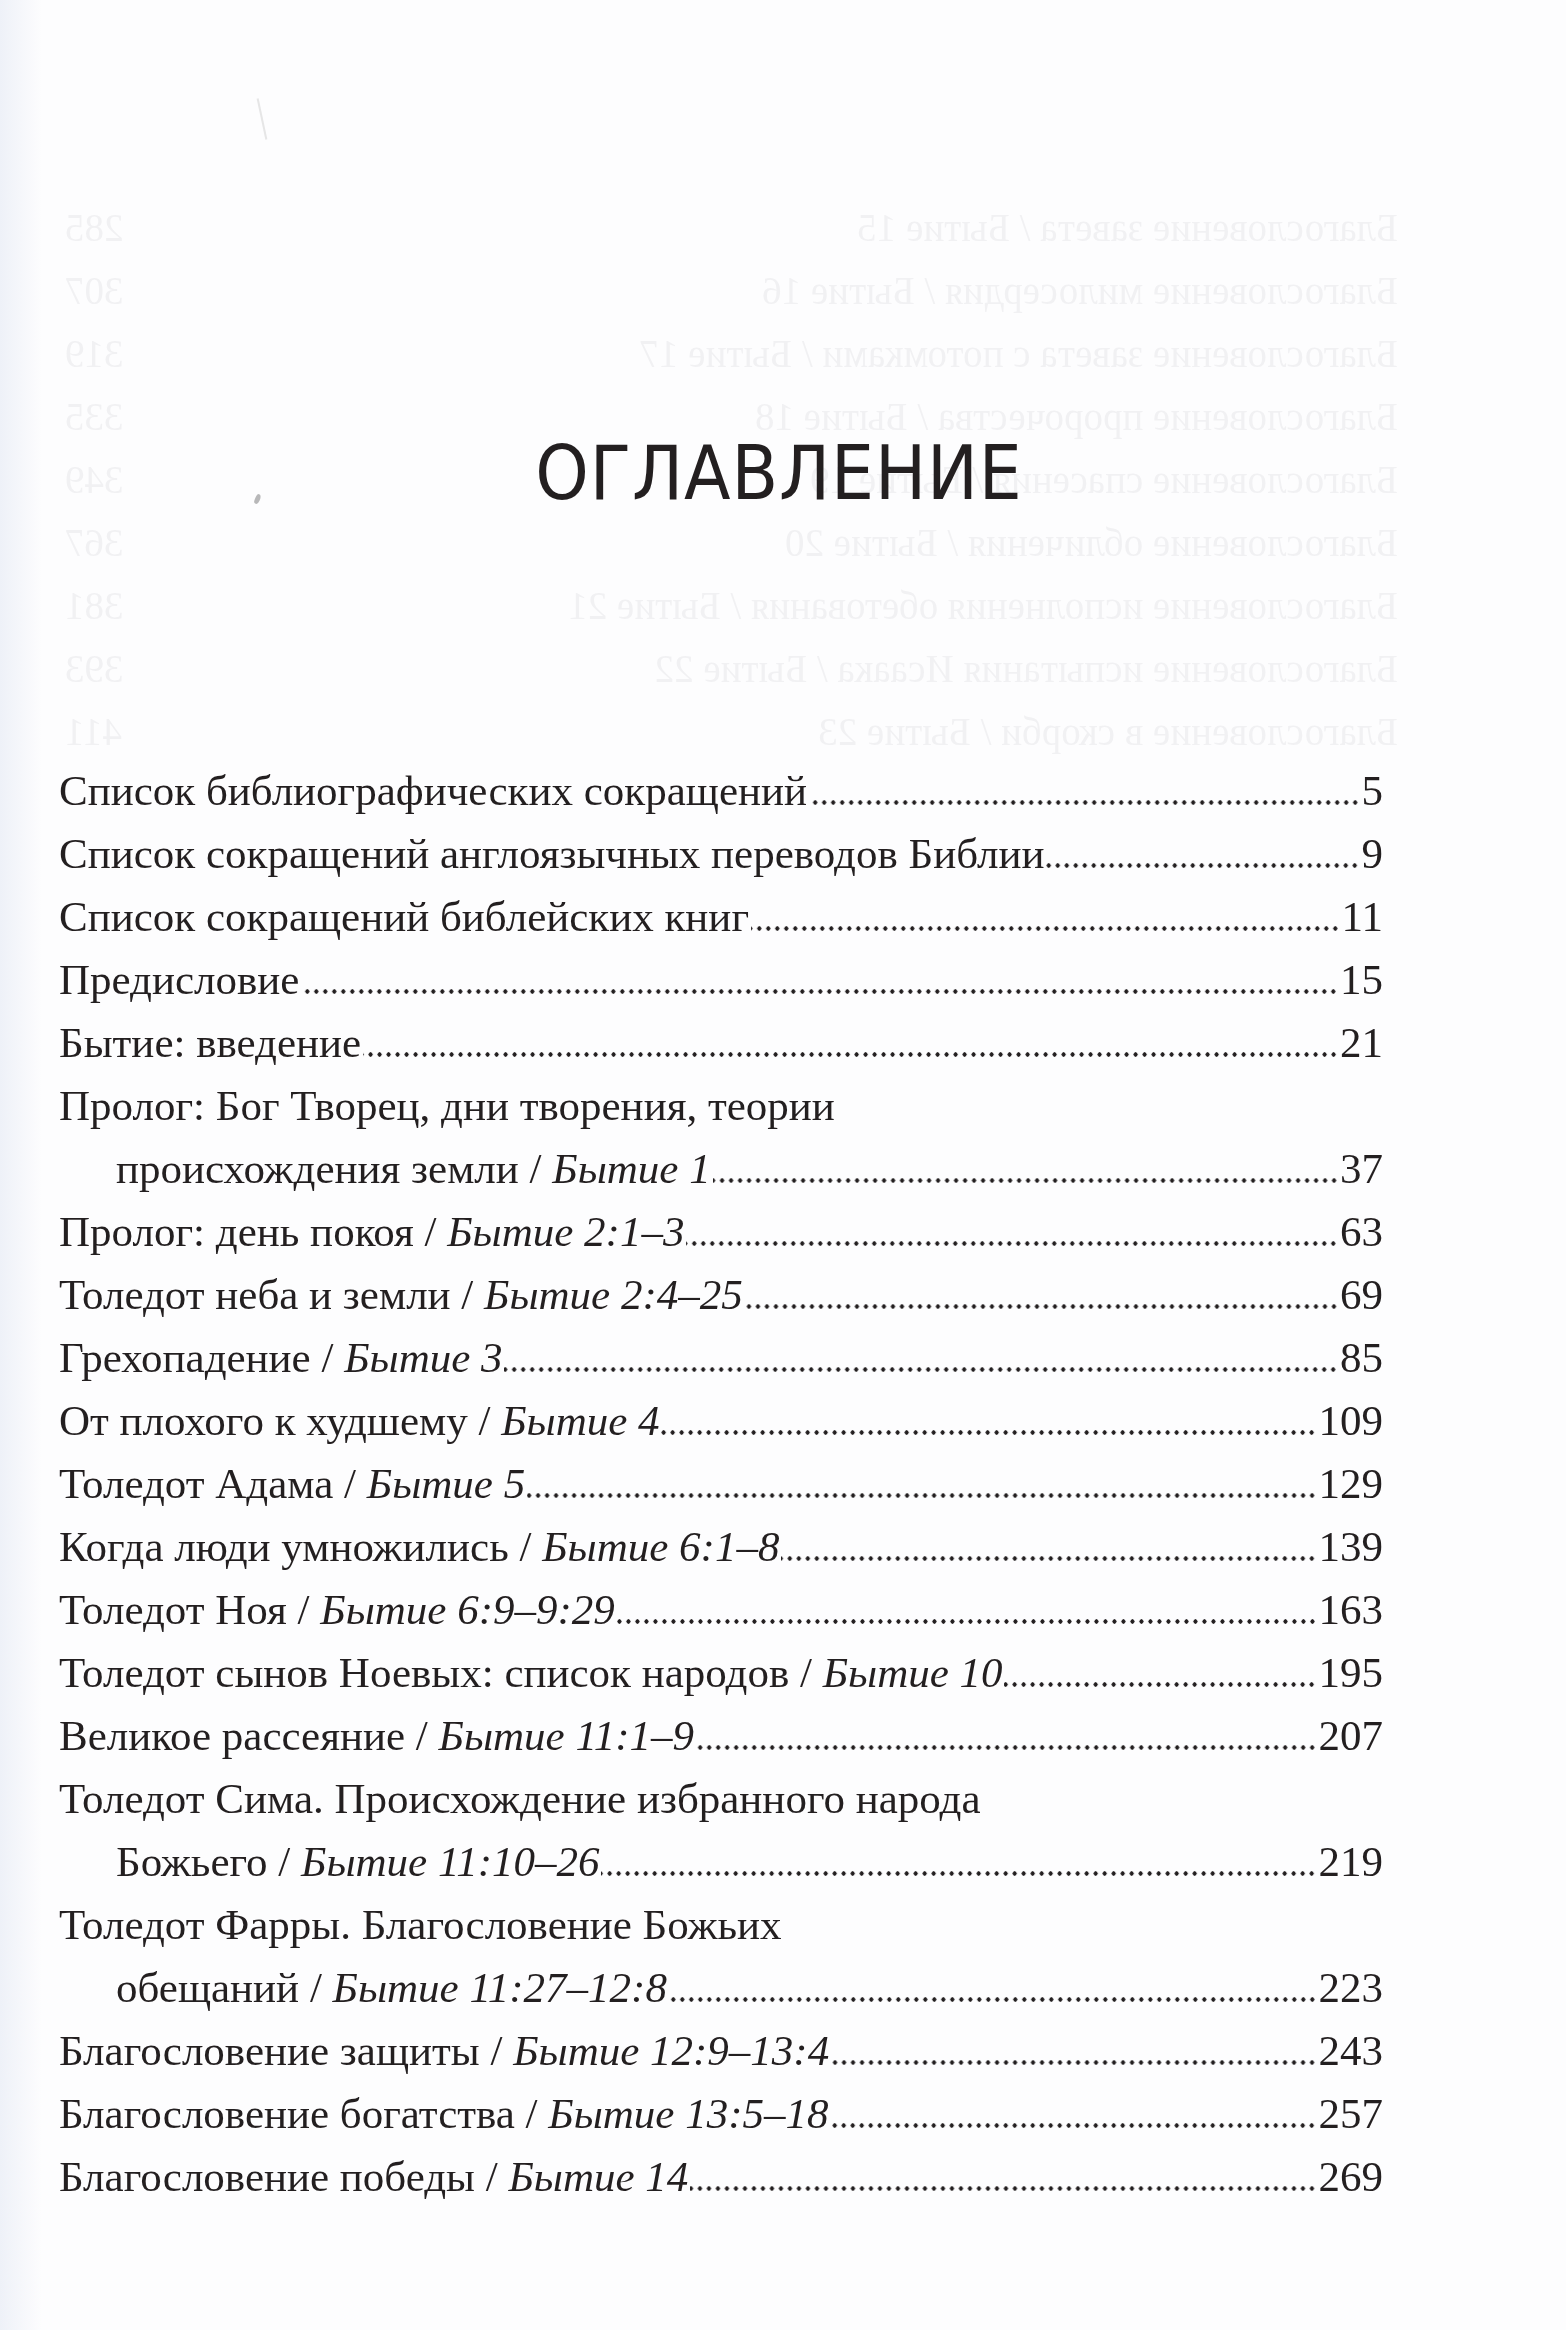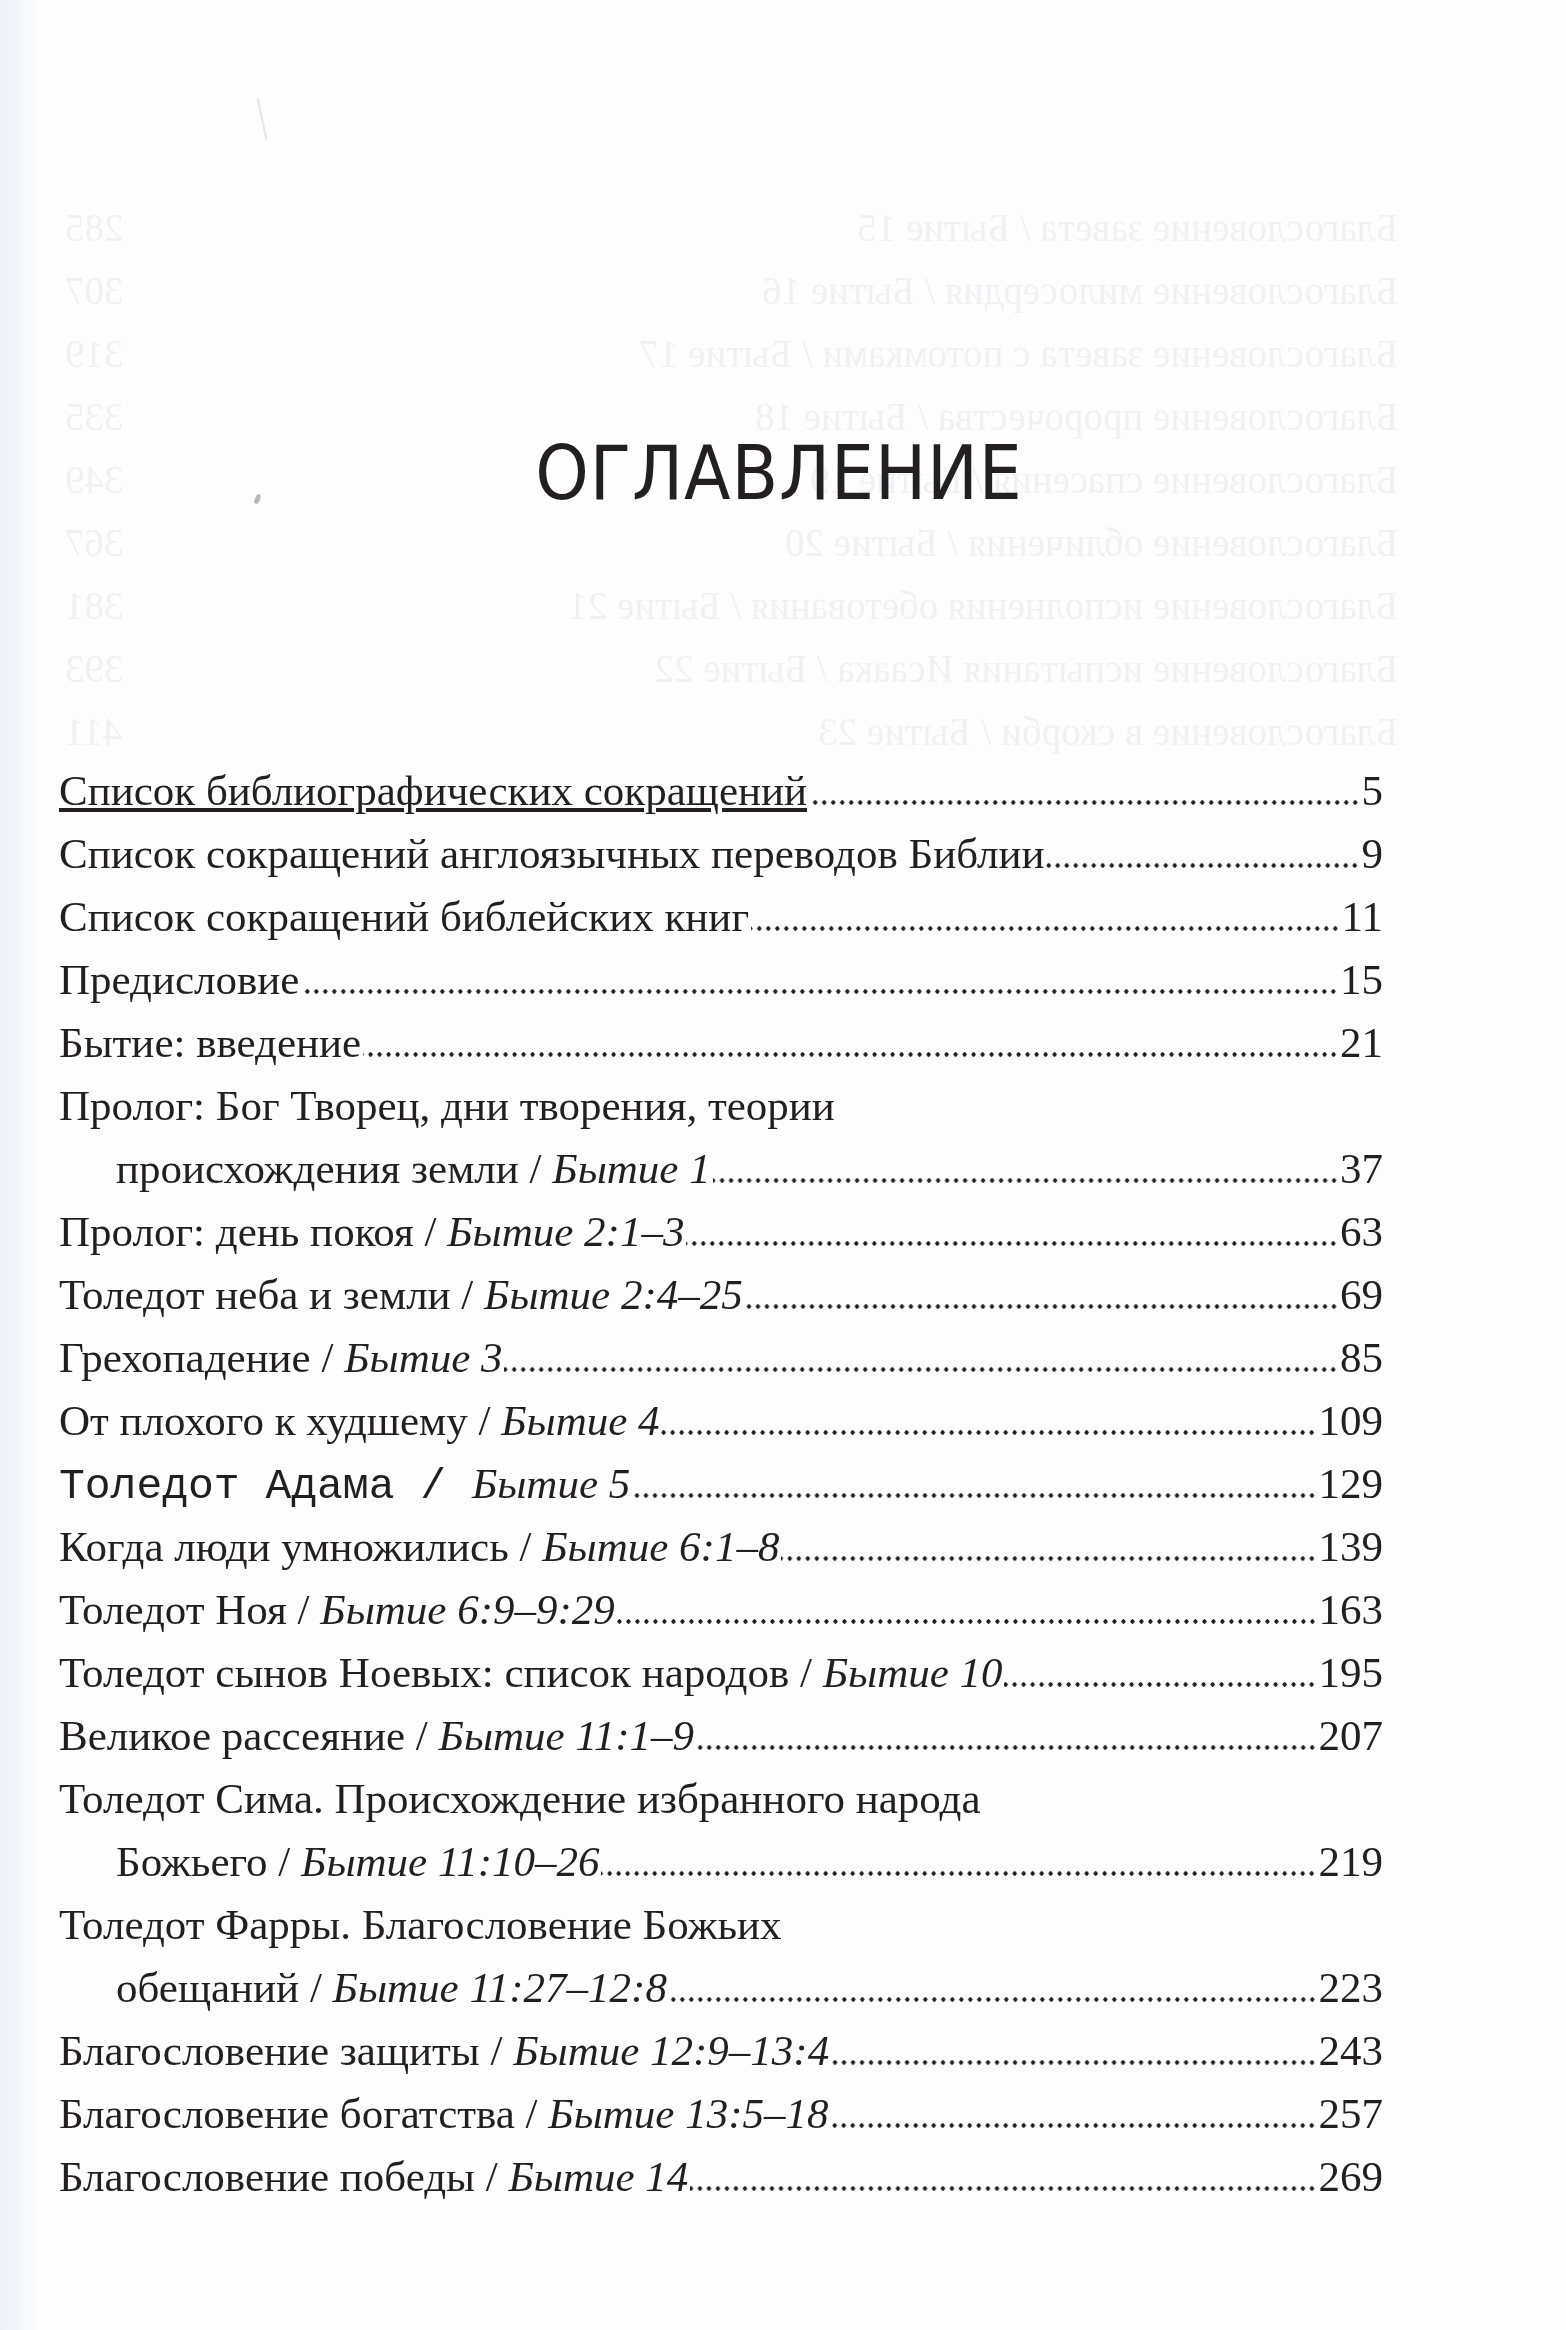--- a/index.html
+++ b/index.html
@@ -180,7 +180,7 @@
 <div class="toc" id="toc">
     <div class="entry">
       <div class="line">
-        <span class="title-text" style="white-space: pre; text-decoration: underline;">Список библиографических сокращений</span>
+        <span class="title-text" style="white-space: pre;">Список библиографических сокращений</span>
         <span class="leader"></span>
         <span class="page">5</span>
       </div>

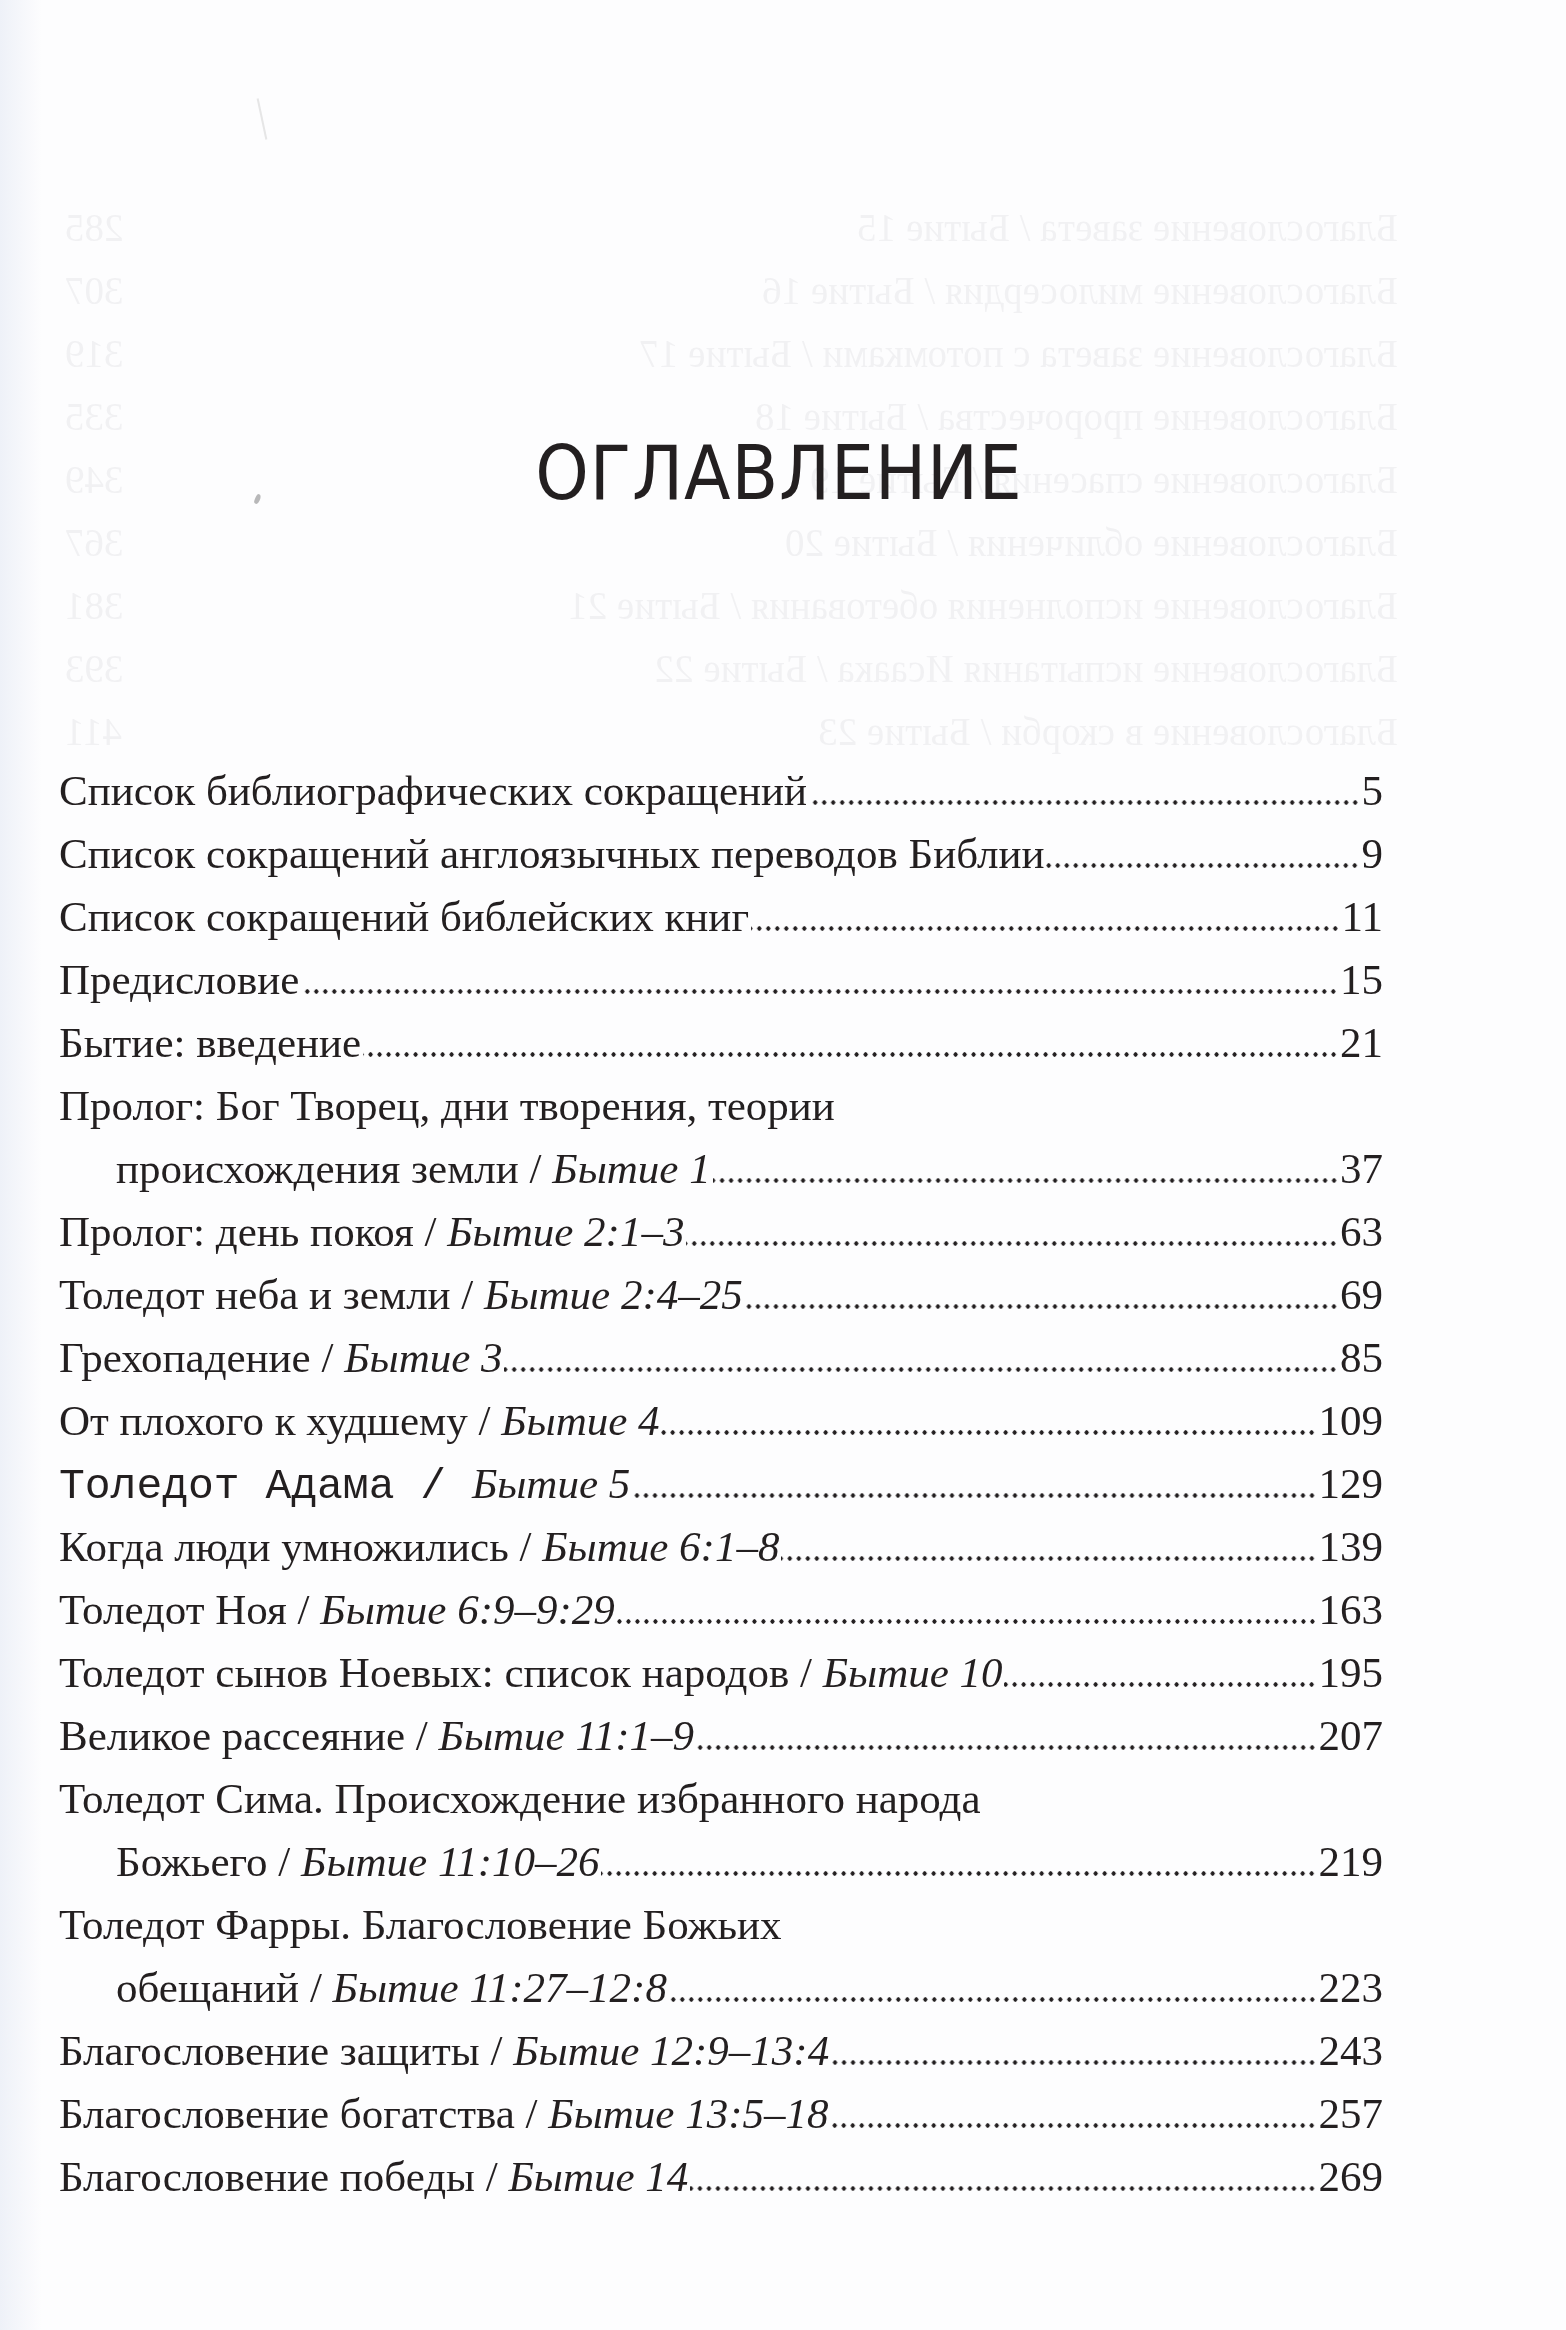--- a/index.html
+++ b/index.html
@@ -258,7 +258,7 @@
     </div>
     <div class="entry">
       <div class="line">
-        <span class="title-text" style="white-space: pre; font-family: Liberation Mono, monospace;">Толедот Адама / </span>
+        <span class="title-text" style="white-space: pre;">Толедот Адама / </span>
         <span class="ref">Бытие 5</span>
         <span class="leader"></span>
         <span class="page">129</span>

